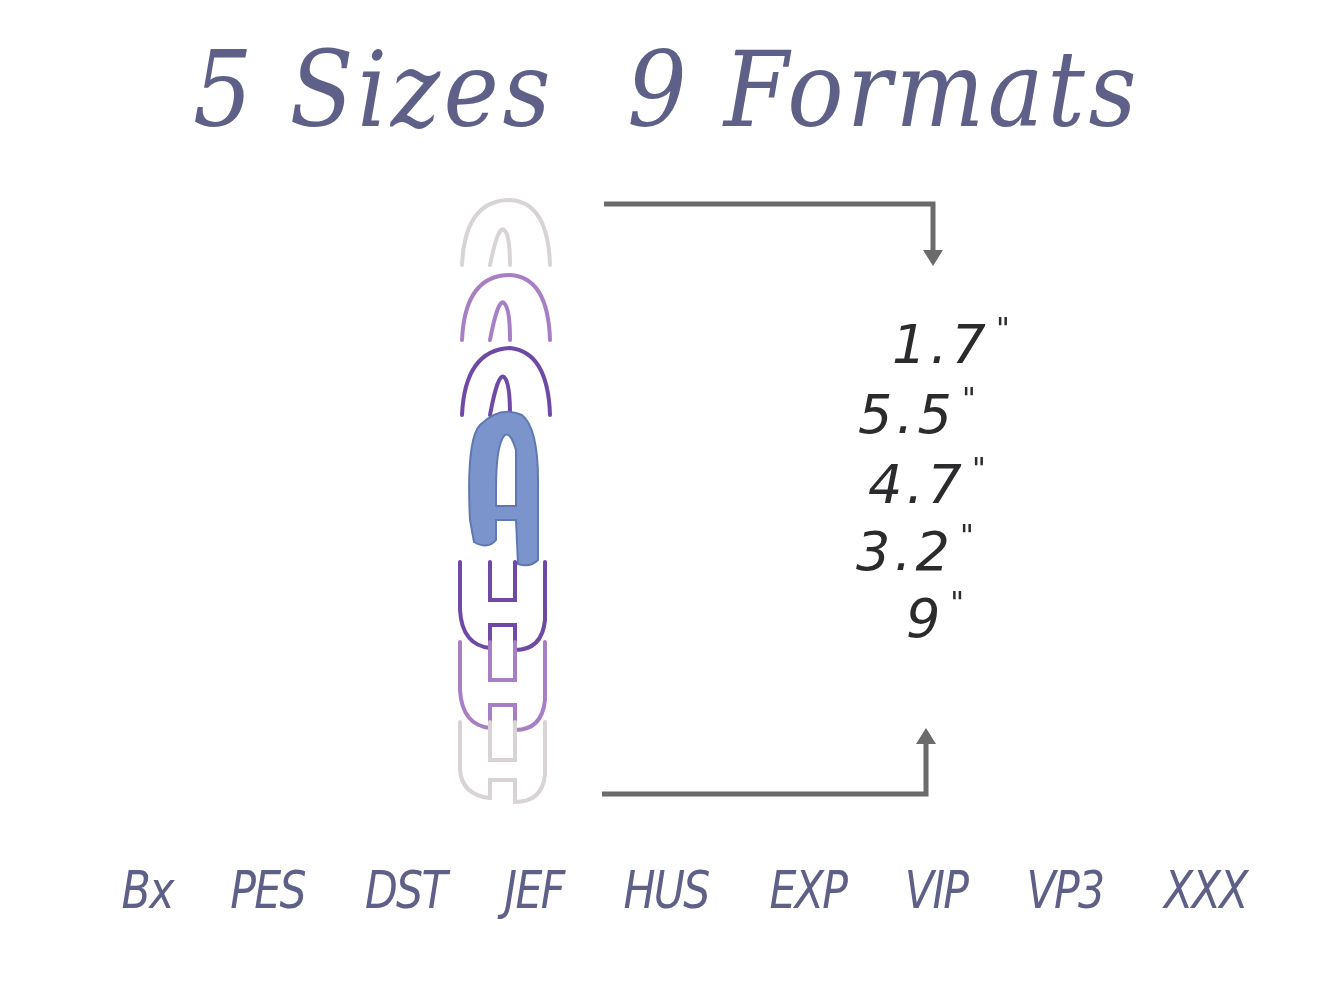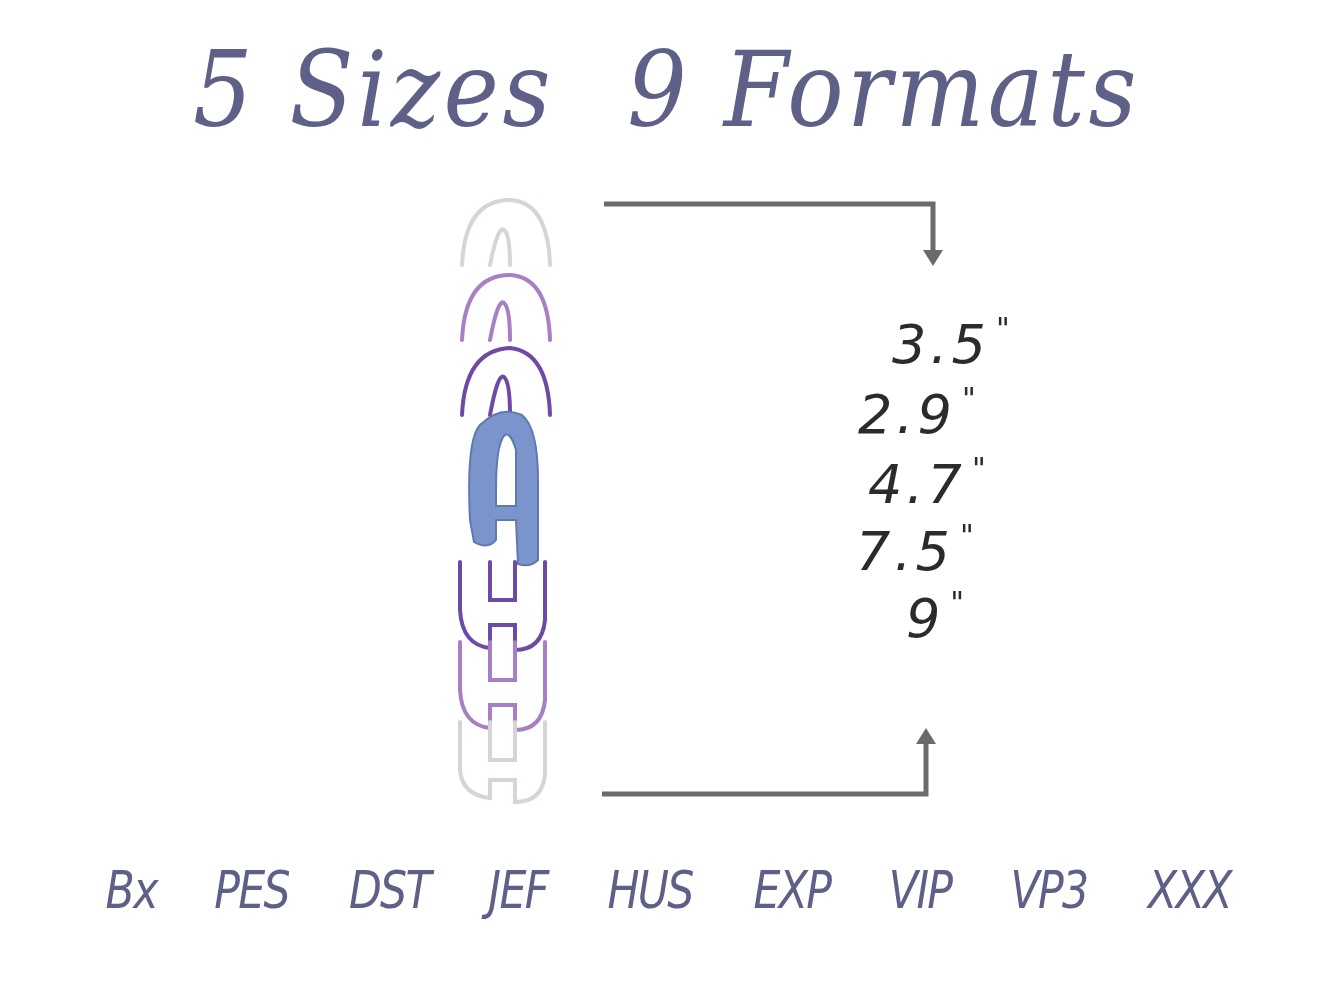--- a/index.html
+++ b/index.html
@@ -70,7 +70,7 @@
 </svg>
 
 <div class="sizes">
-  <div class="size" style="left:52px;top:8px"><span>3.5</span><sup>"</sup></div>
+  <div class="size" style="left:52px;top:8px"><span>1.7</span><sup>"</sup></div>
   <div class="size" style="left:18px;top:78px"><span>2.9</span><sup>"</sup></div>
   <div class="size" style="left:28px;top:148px"><span>4.7</span><sup>"</sup></div>
   <div class="size" style="left:16px;top:215px"><span>7.5</span><sup>"</sup></div>

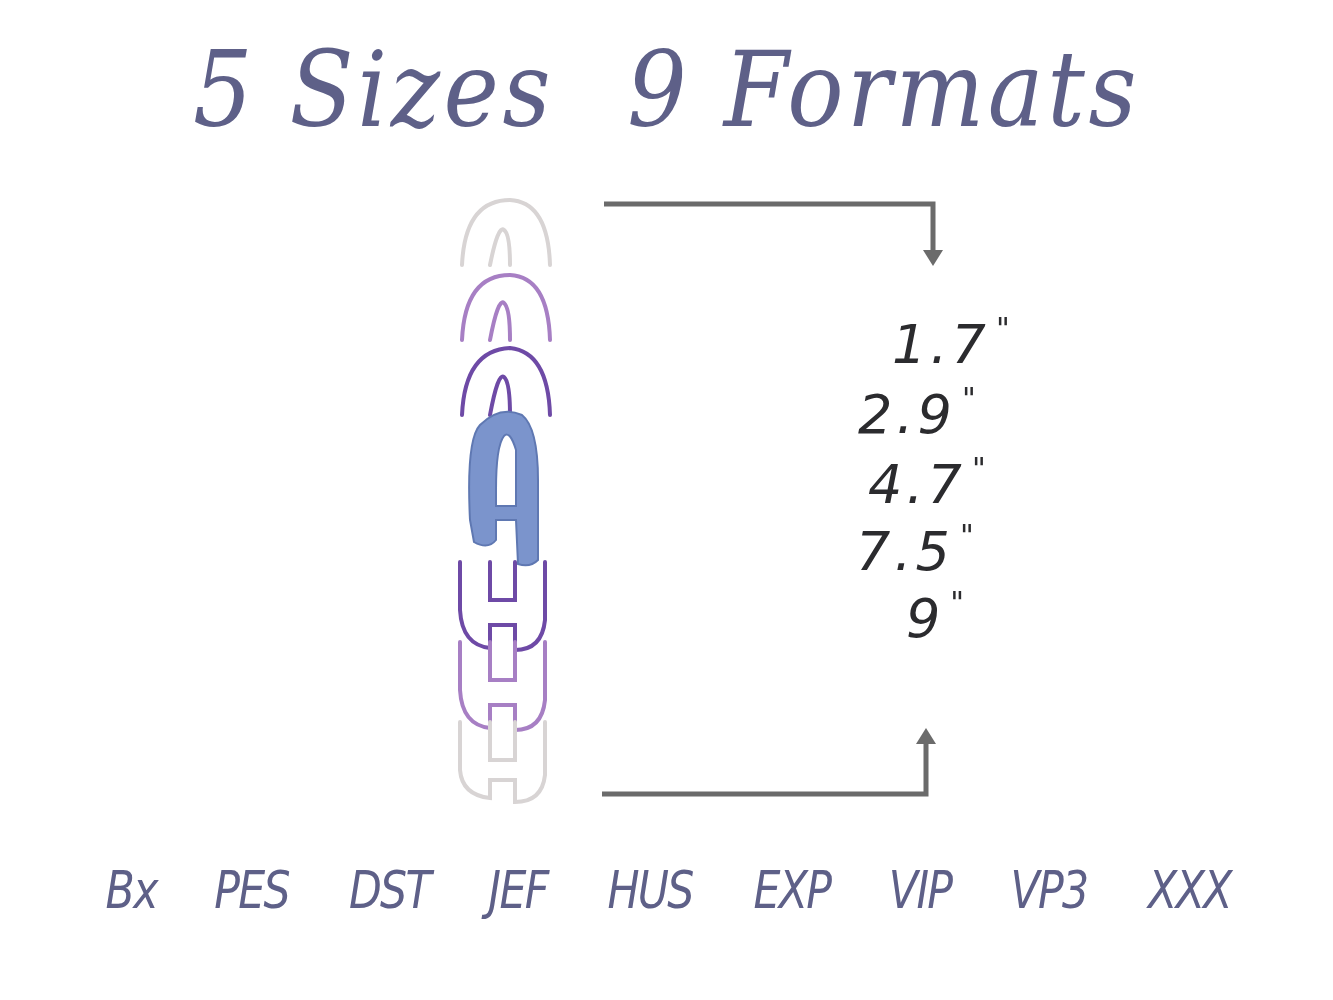--- a/index.html
+++ b/index.html
@@ -71,7 +71,7 @@
 
 <div class="sizes">
   <div class="size" style="left:52px;top:8px"><span>1.7</span><sup>"</sup></div>
-  <div class="size" style="left:18px;top:78px"><span>2.9</span><sup>"</sup></div>
+  <div class="size" style="left:18px;top:78px"><span>5.5</span><sup>"</sup></div>
   <div class="size" style="left:28px;top:148px"><span>4.7</span><sup>"</sup></div>
   <div class="size" style="left:16px;top:215px"><span>7.5</span><sup>"</sup></div>
   <div class="size" style="left:66px;top:282px"><span>9</span><sup>"</sup></div>

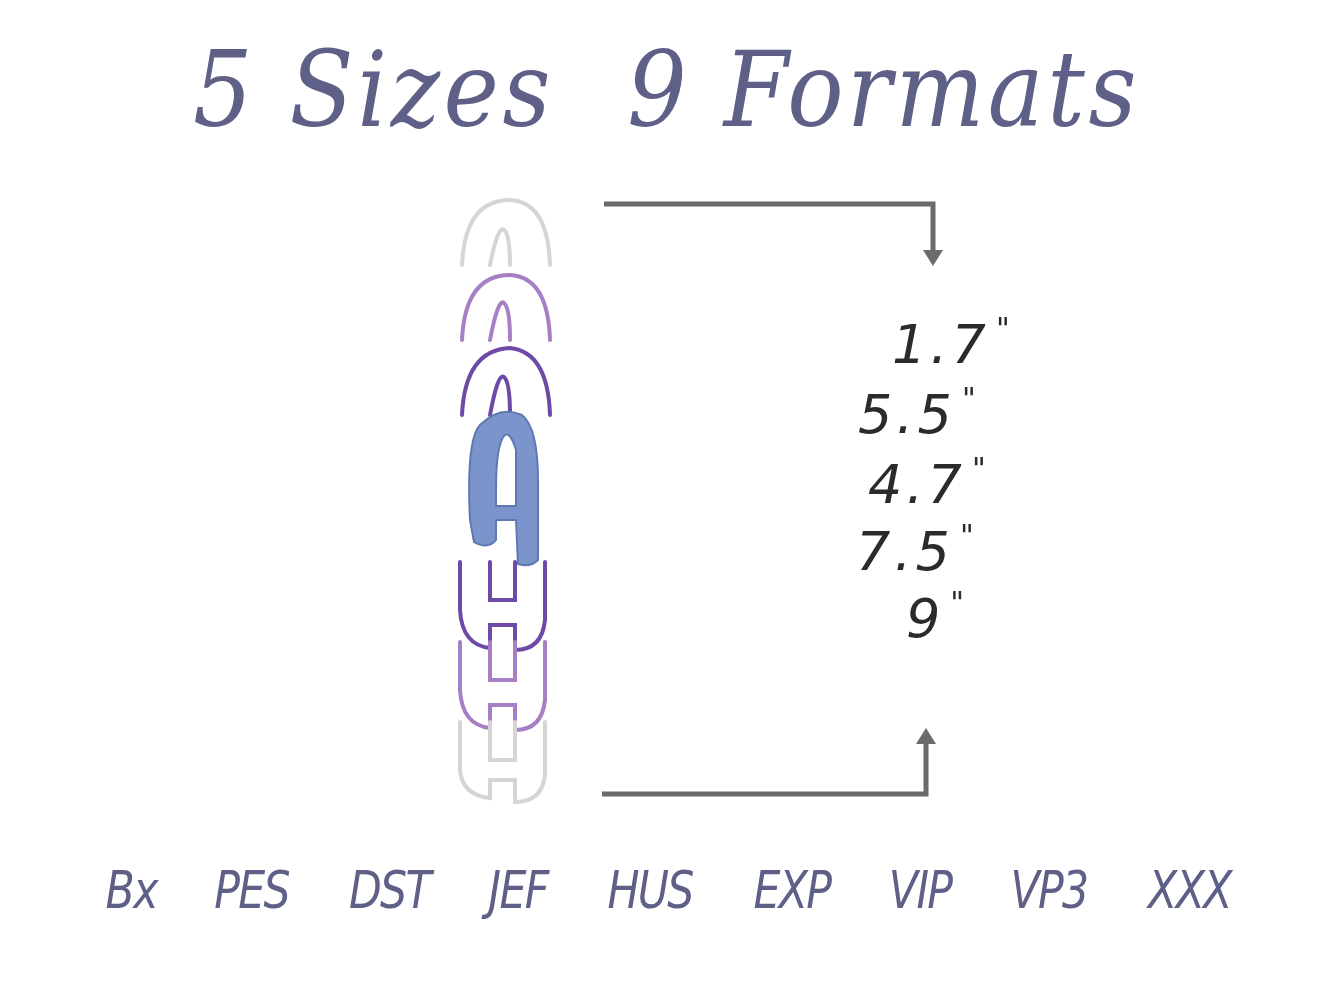--- a/index.html
+++ b/index.html
@@ -73,7 +73,7 @@
   <div class="size" style="left:52px;top:8px"><span>1.7</span><sup>"</sup></div>
   <div class="size" style="left:18px;top:78px"><span>5.5</span><sup>"</sup></div>
   <div class="size" style="left:28px;top:148px"><span>4.7</span><sup>"</sup></div>
-  <div class="size" style="left:16px;top:215px"><span>7.5</span><sup>"</sup></div>
+  <div class="size" style="left:16px;top:215px"><span>3.2</span><sup>"</sup></div>
   <div class="size" style="left:66px;top:282px"><span>9</span><sup>"</sup></div>
 </div>
 

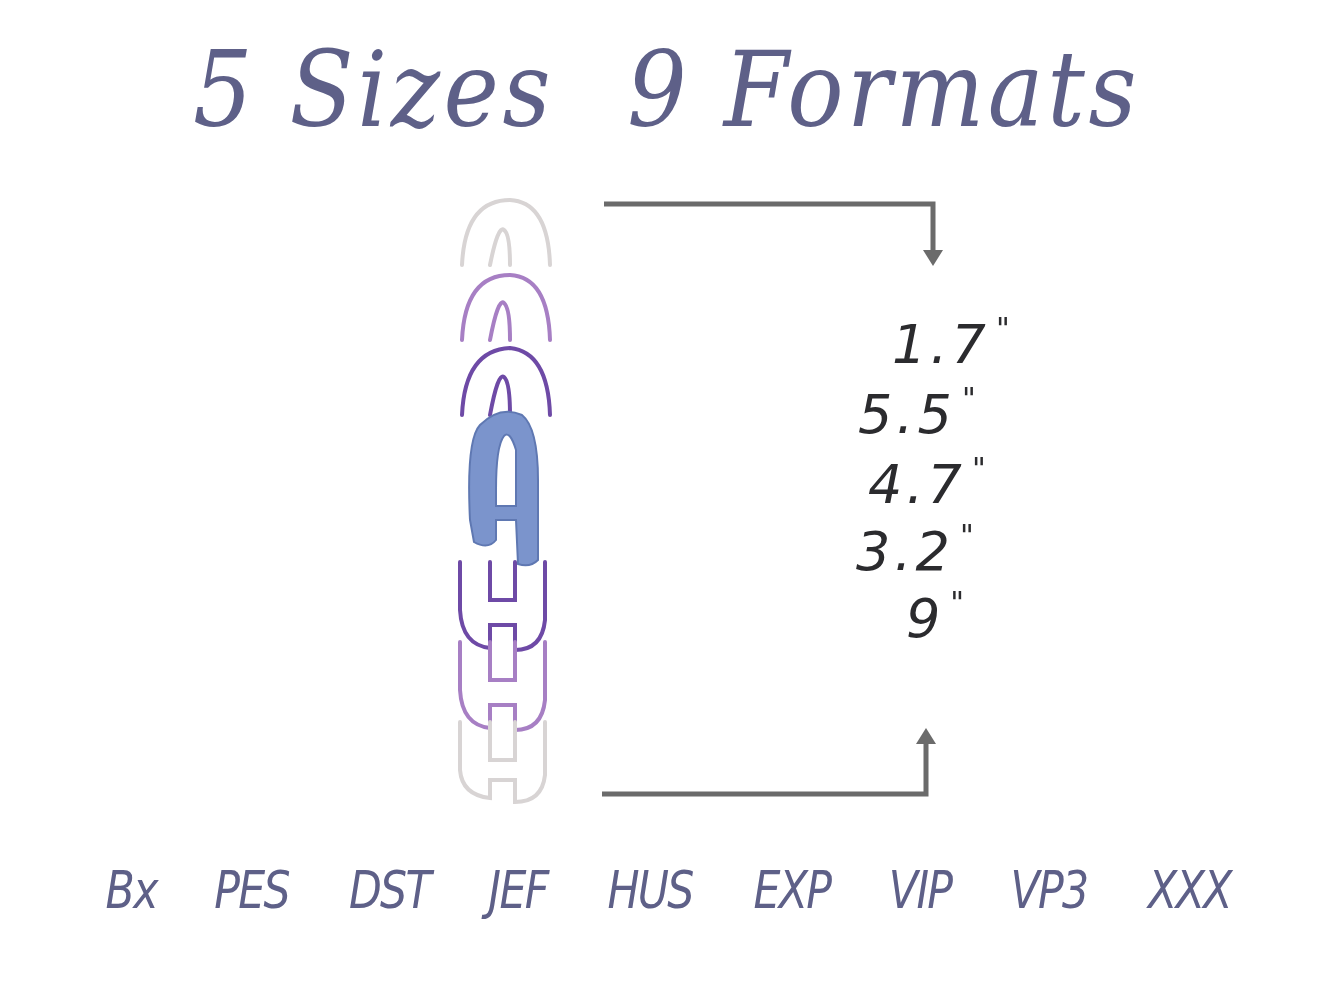--- a/index.html
+++ b/index.html
@@ -13,7 +13,7 @@
   .sizes{position:absolute;left:840px;top:310px;width:200px;}
   .size{position:absolute;color:#2b2b2e;font-family:"DejaVu Sans",sans-serif;font-style:italic;font-size:54px;line-height:1;letter-spacing:4px;}
   .size sup{font-size:30px;vertical-align:top;position:relative;top:-4px;margin-left:6px;}
-  .formats{position:absolute;left:100px;top:855px;width:1140px;height:70px;display:flex;justify-content:space-between;align-items:center;}
+  .formats{position:absolute;left:116px;top:855px;width:1140px;height:70px;display:flex;justify-content:space-between;align-items:center;}
   .fmt{color:#5e6088;font-family:"DejaVu Sans",sans-serif;font-style:italic;font-size:52px;transform:scaleX(0.82);letter-spacing:-2px;line-height:1;}
 </style>
 </head>

